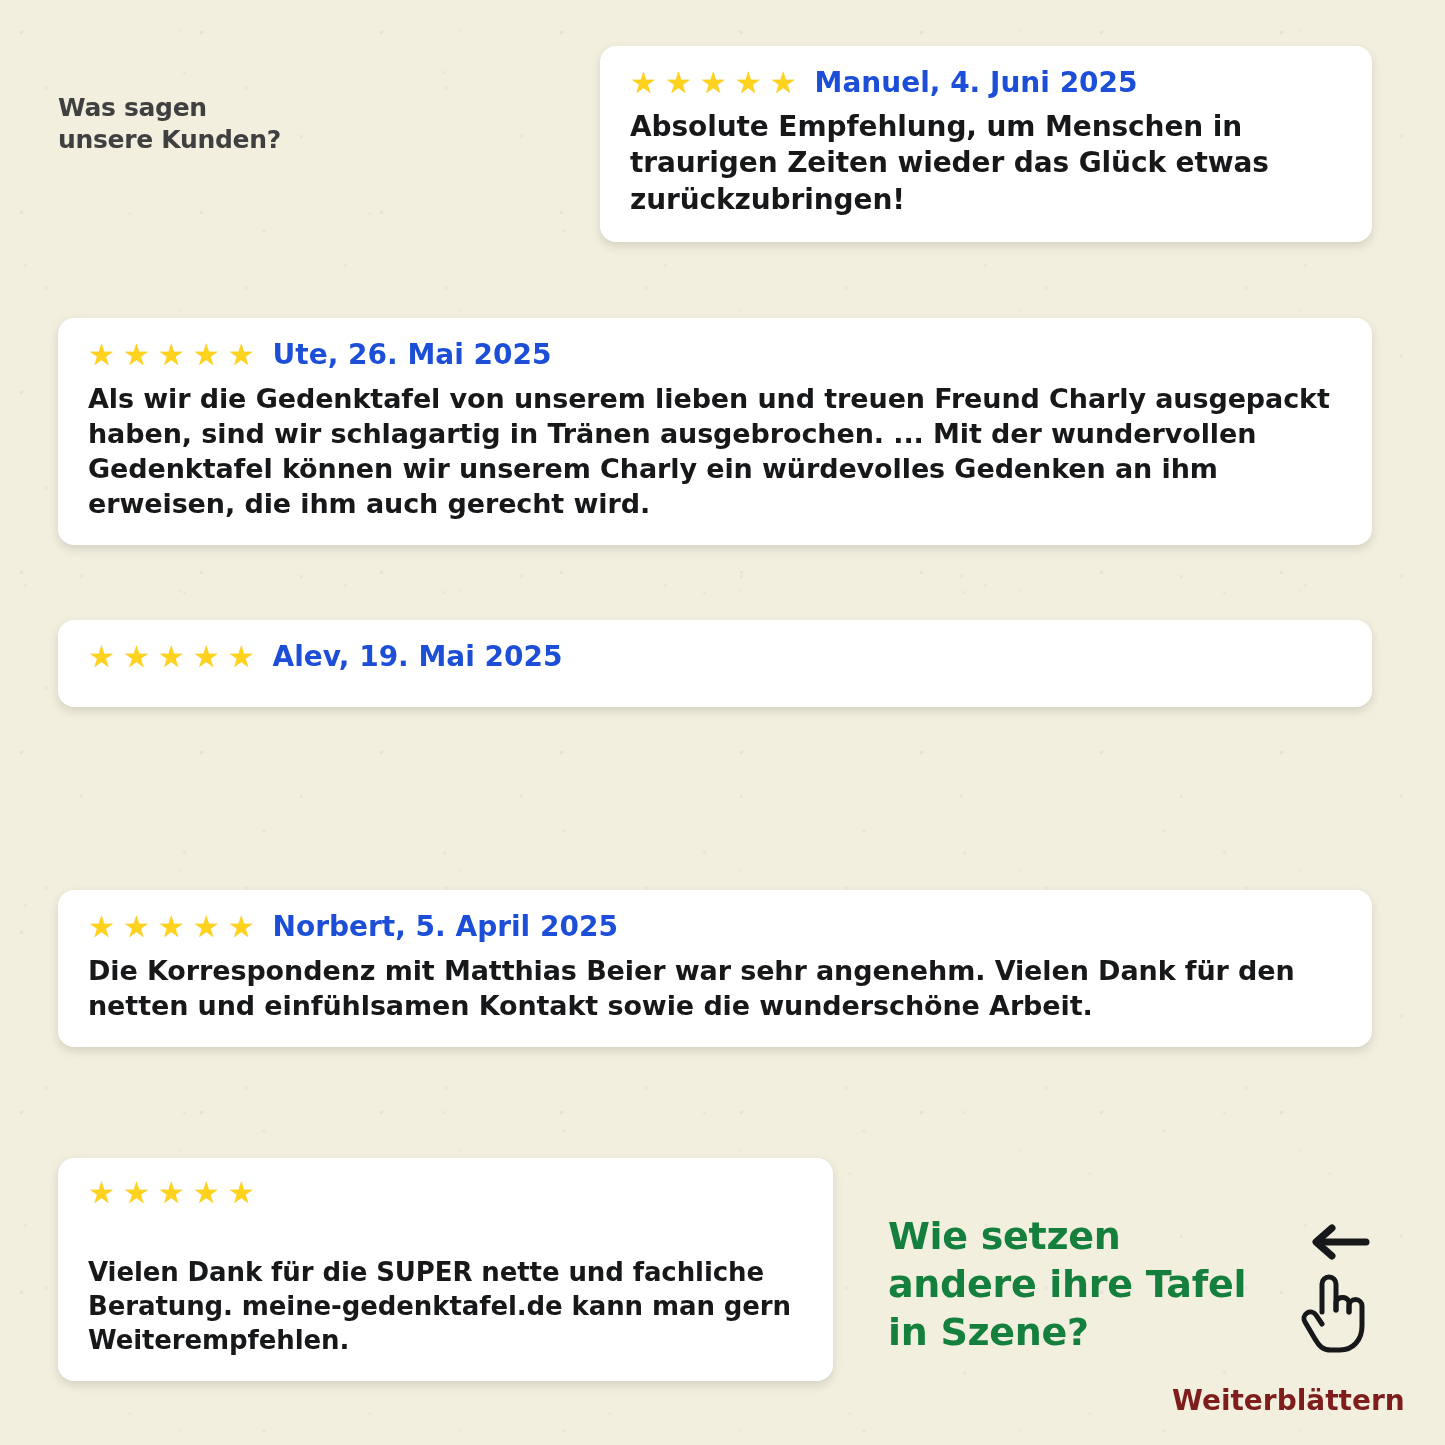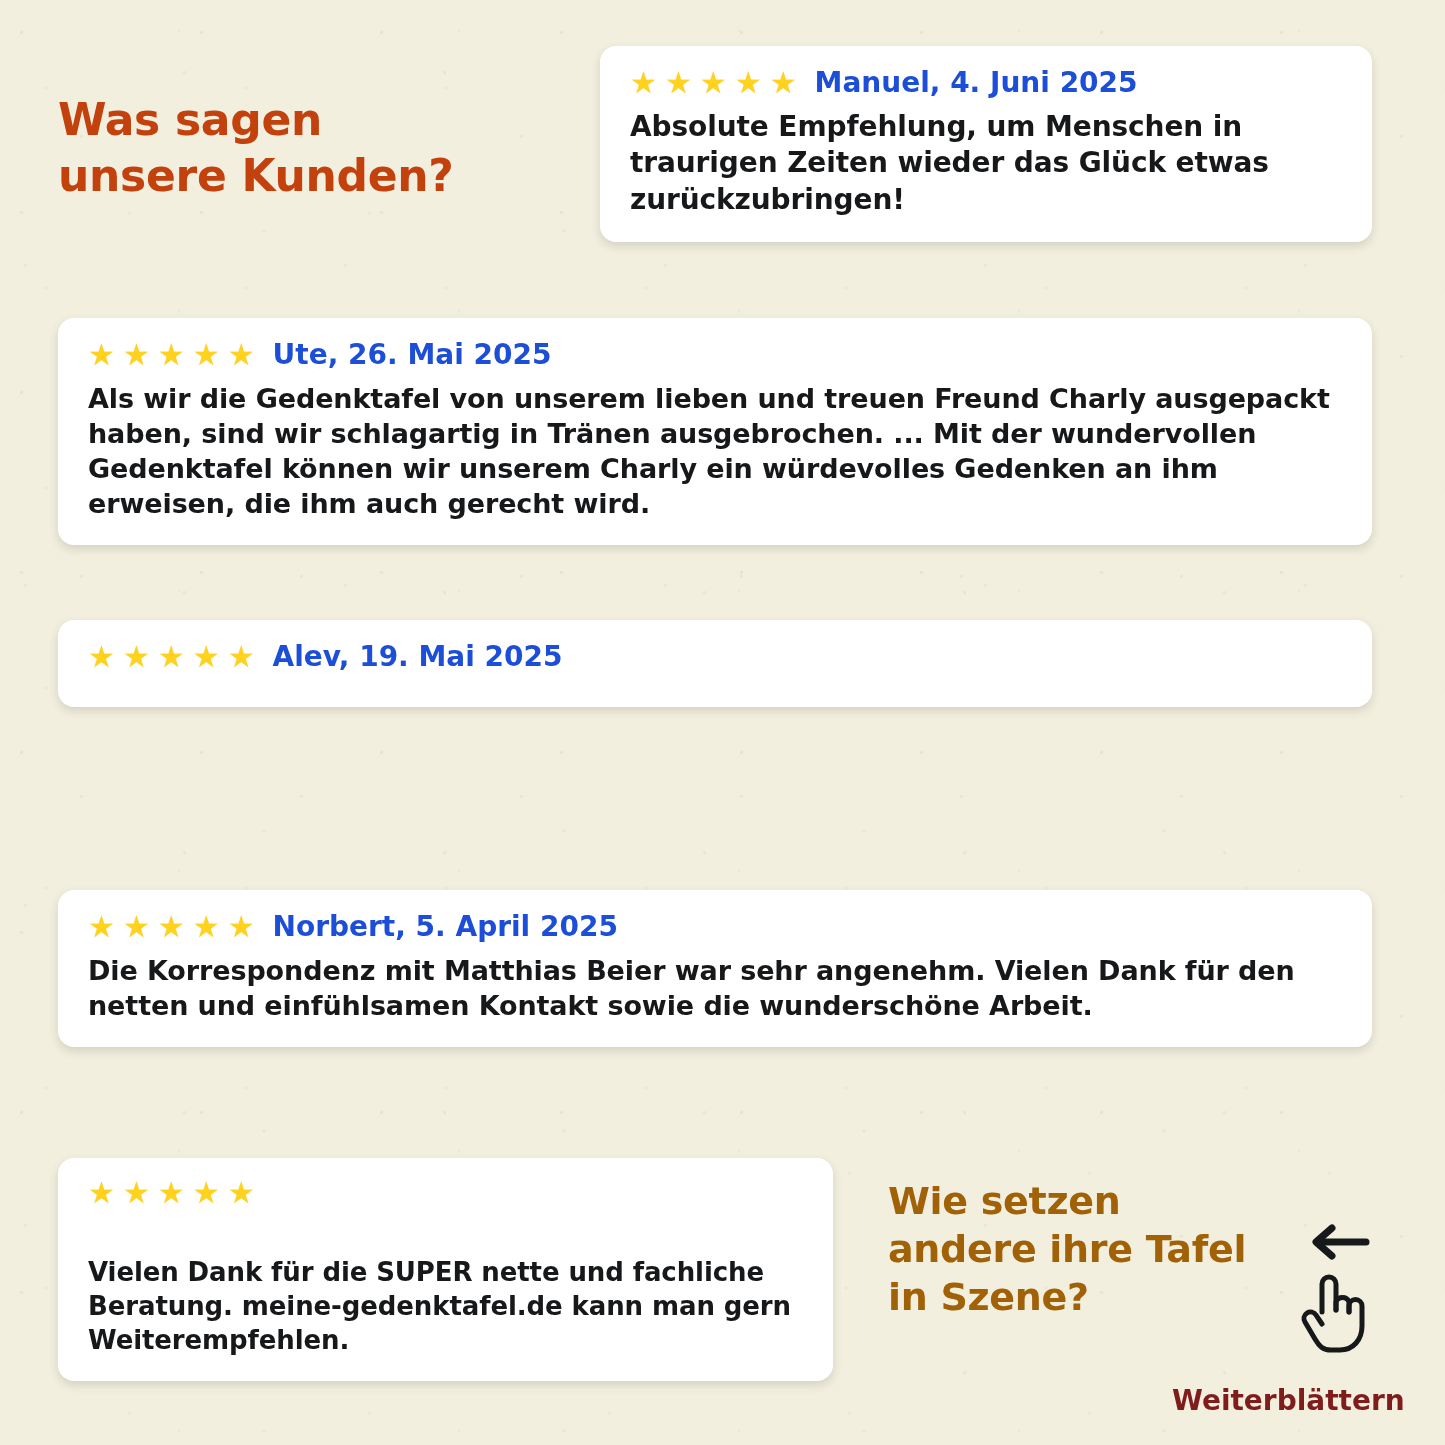--- a/index.html
+++ b/index.html
@@ -37,9 +37,9 @@
     left: 58px;
     top: 92px;
     font-weight: bold;
-    font-size: 44px;
+    font-size: 25px;
     line-height: 1.28;
-    color: #c2410c;
+    color: #404040;
     letter-spacing: -0.3px;
     white-space: pre-line;
   }

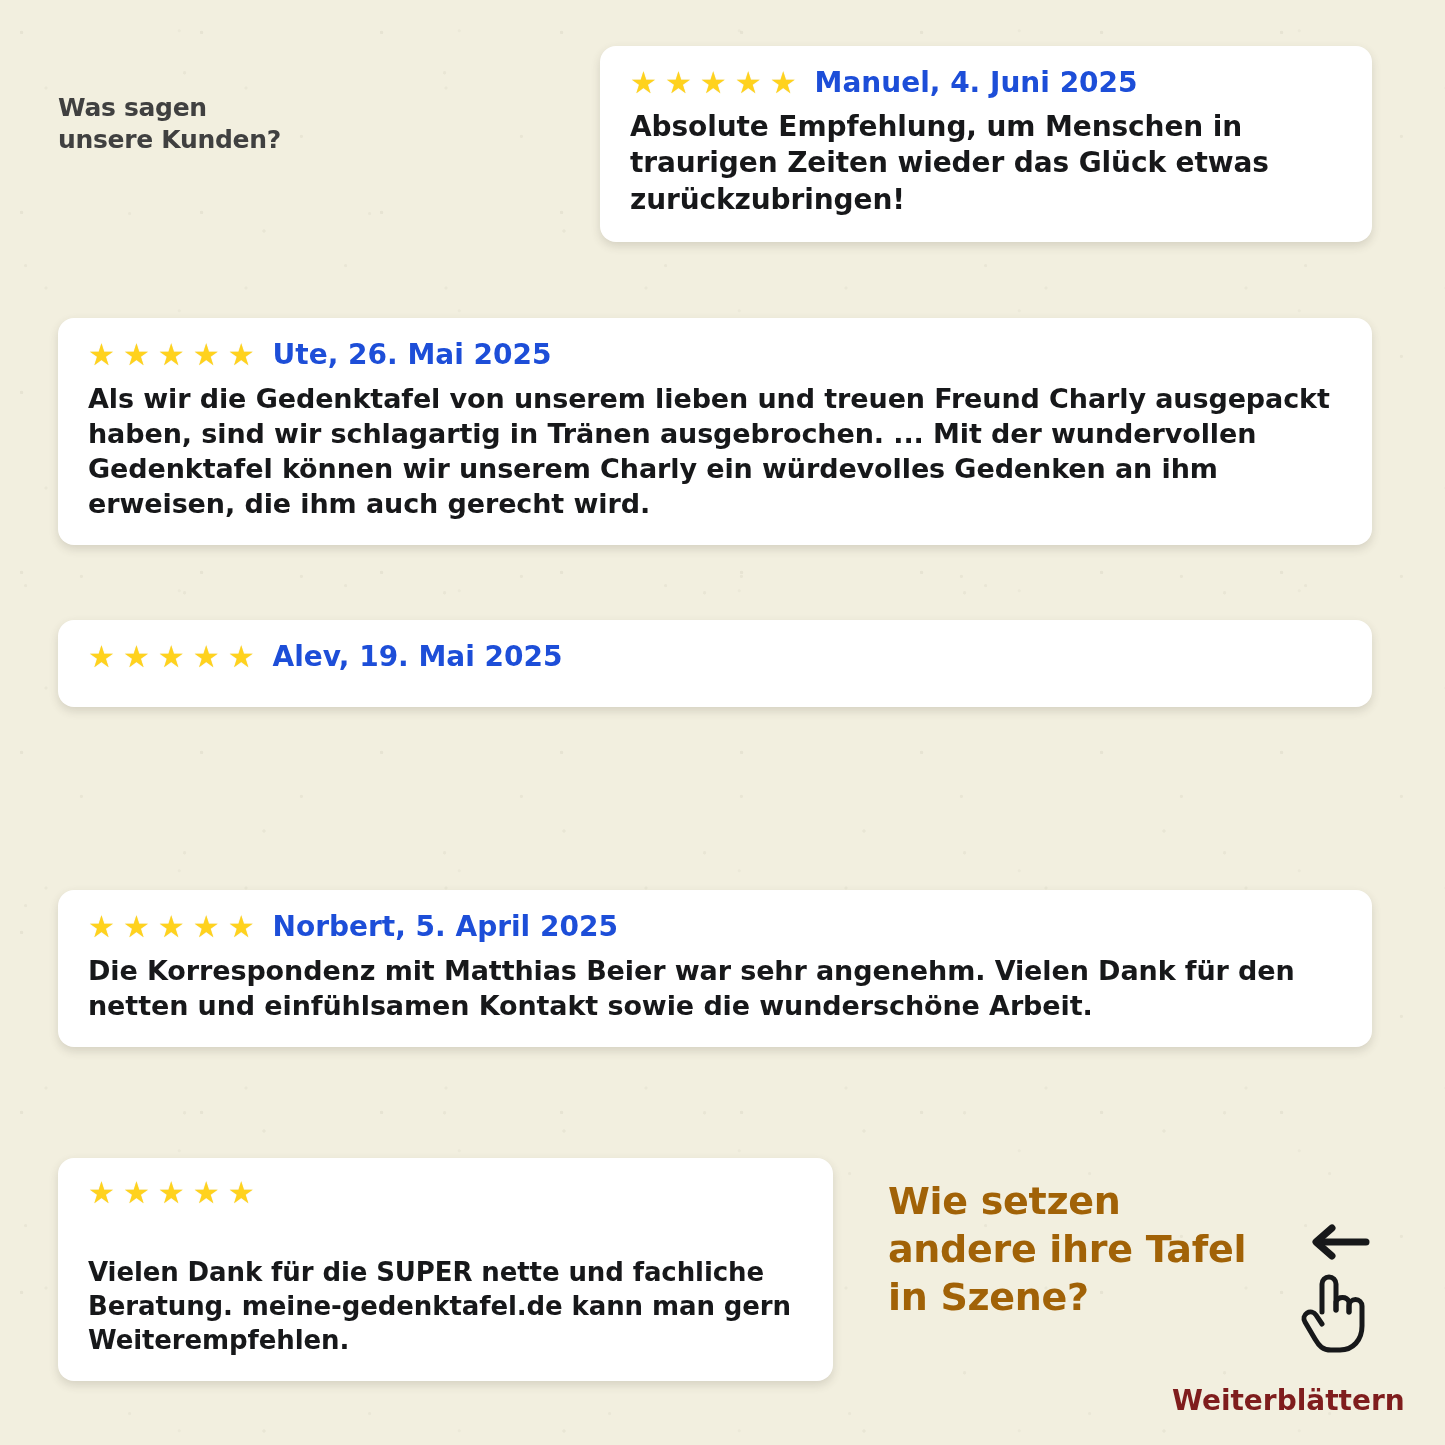--- a/index.html
+++ b/index.html
@@ -101,11 +101,11 @@
   .cta {
     position: absolute;
     left: 888px;
-    top: 1178px;
+    top: 1213px;
     font-weight: bold;
     font-size: 38px;
     line-height: 1.26;
-    color: #a16207;
+    color: #15803d;
     white-space: pre-line;
     letter-spacing: -0.3px;
   }

